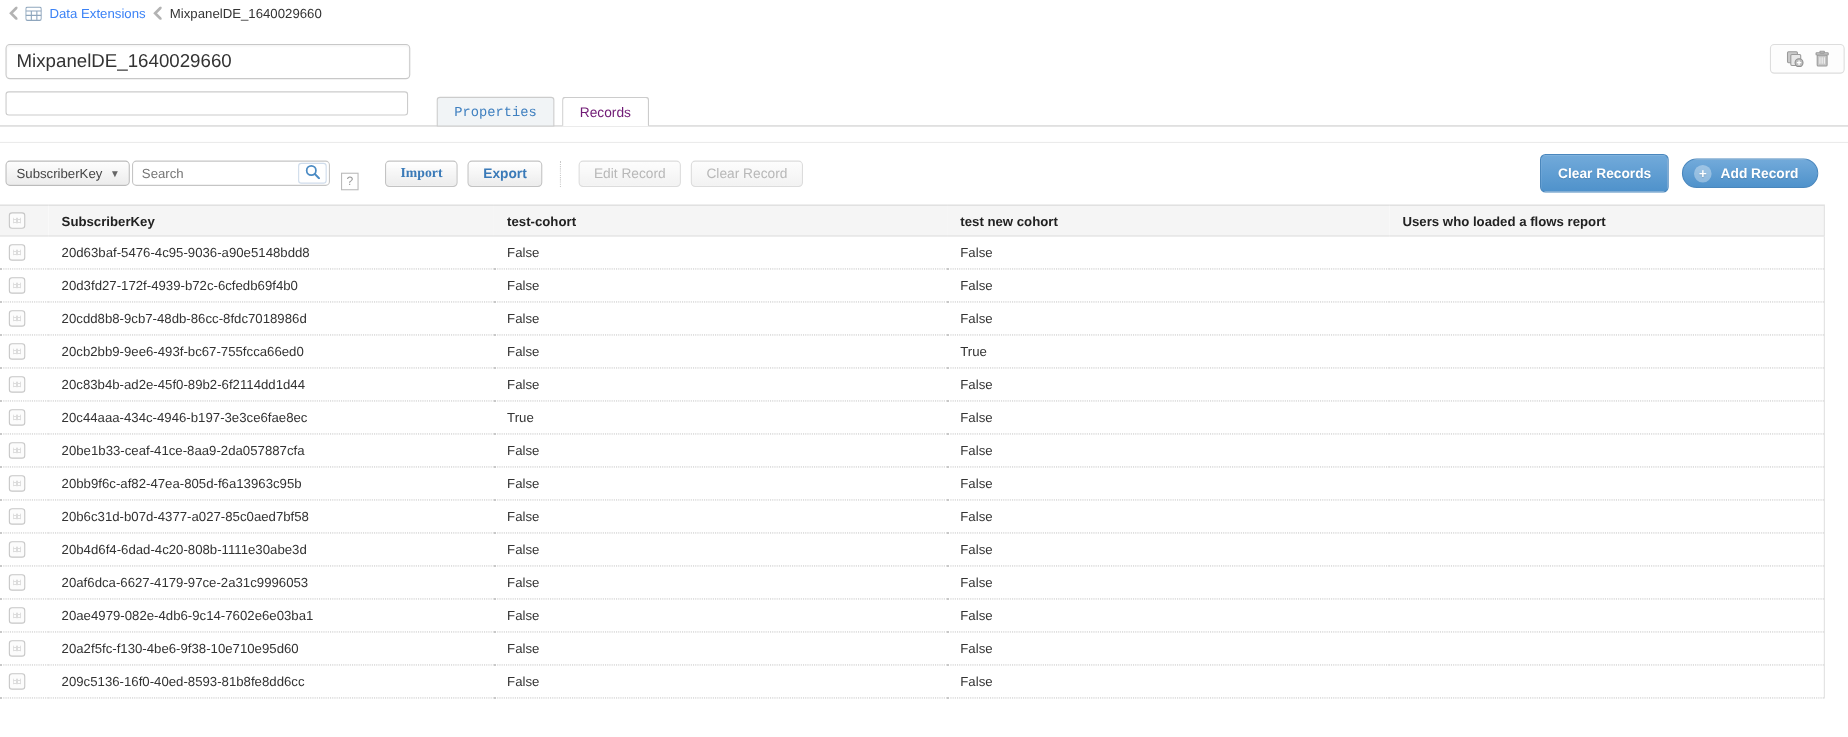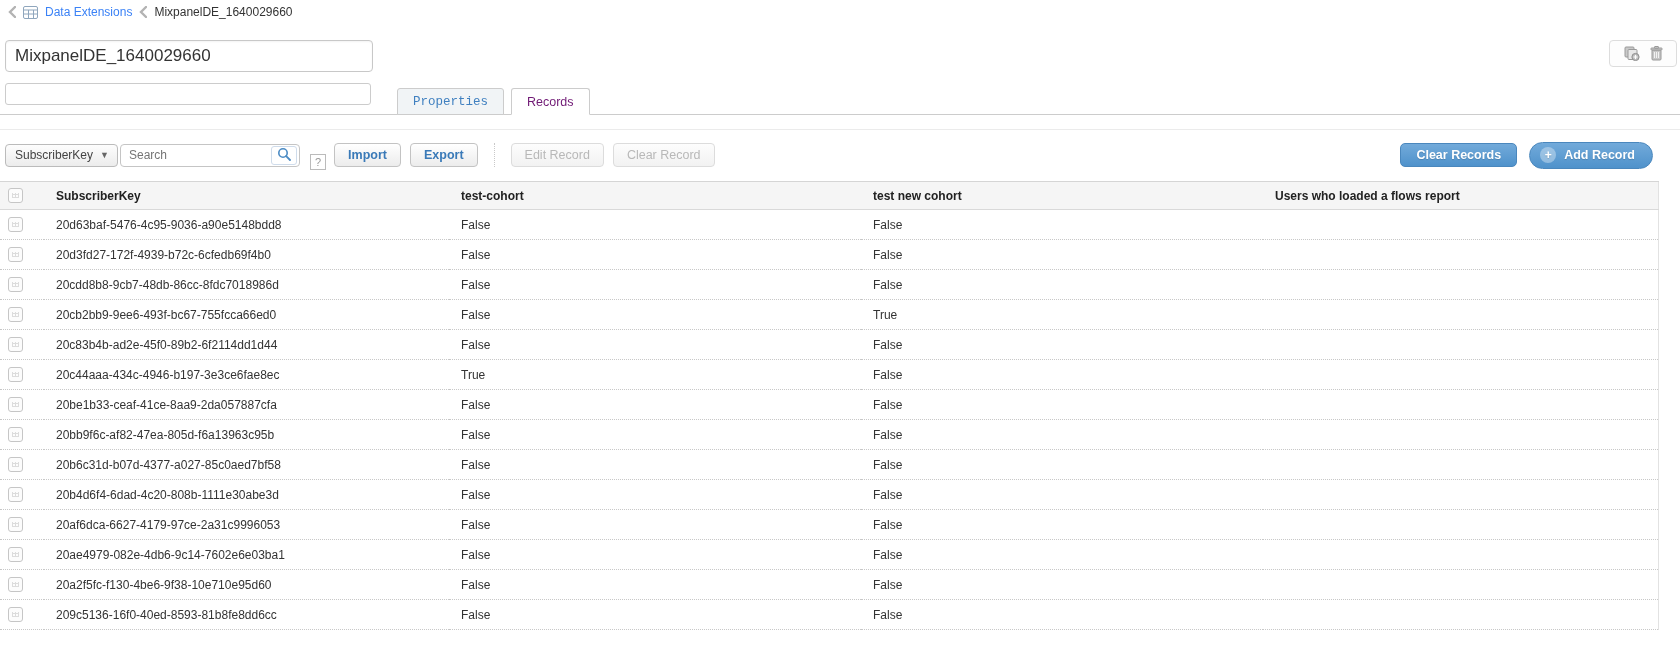--- a/index.html
+++ b/index.html
@@ -82,7 +82,7 @@
     background:linear-gradient(#ffffff,#ececec); border:1px solid #c3c3c3; border-radius:4px;
     cursor:pointer; font-family:"Liberation Sans", sans-serif;
   }
-  .btn-first { margin-left:8px; }
+  .btn-first { margin-left:24px;font-family:Liberation Serif, serif; }
   .btn-disabled {
     color:#b8b8b8; background:linear-gradient(#fdfdfd,#f2f2f2); border-color:#dcdcdc;
     cursor:default; font-weight:normal;text-align:center;

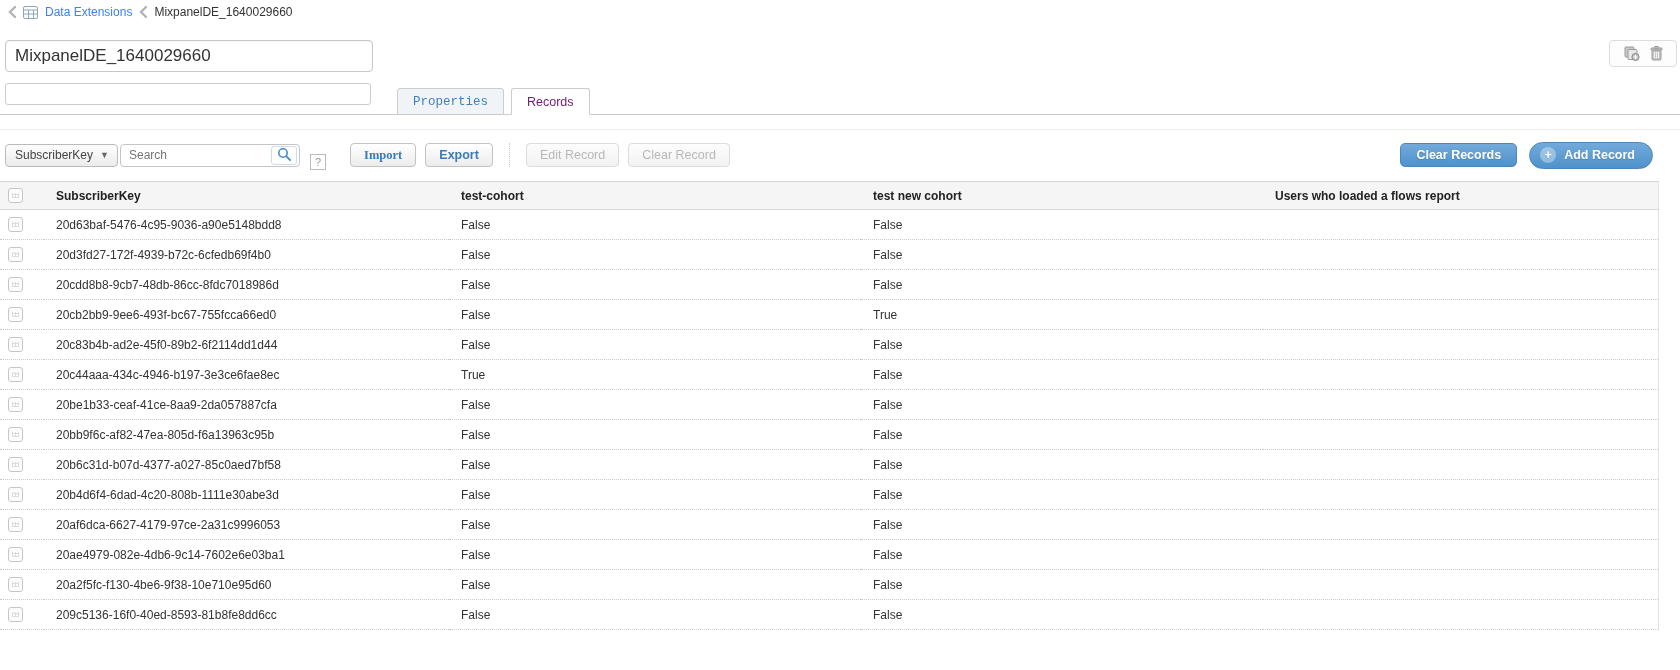--- a/index.html
+++ b/index.html
@@ -90,7 +90,7 @@
   .vsep { width:0; height:24px; border-left:1px dotted #c9c9c9; margin:0 7px 0 16px; }
   .toolbar-right { margin-left:auto; display:flex; align-items:center; }
   .btn-primary {
-    height:24px; padding:0 15px; font-size:12.5px; font-weight:bold; color:#fff;
+    height:35px; padding:0 15px; font-size:12.5px; font-weight:bold; color:#fff;
     background:linear-gradient(#72aada,#4f92cb); border:1px solid #4a87bd; border-radius:5px;
     cursor:pointer; text-shadow:0 1px 1px rgba(0,0,0,.15);
     font-family:"Liberation Sans", sans-serif;

